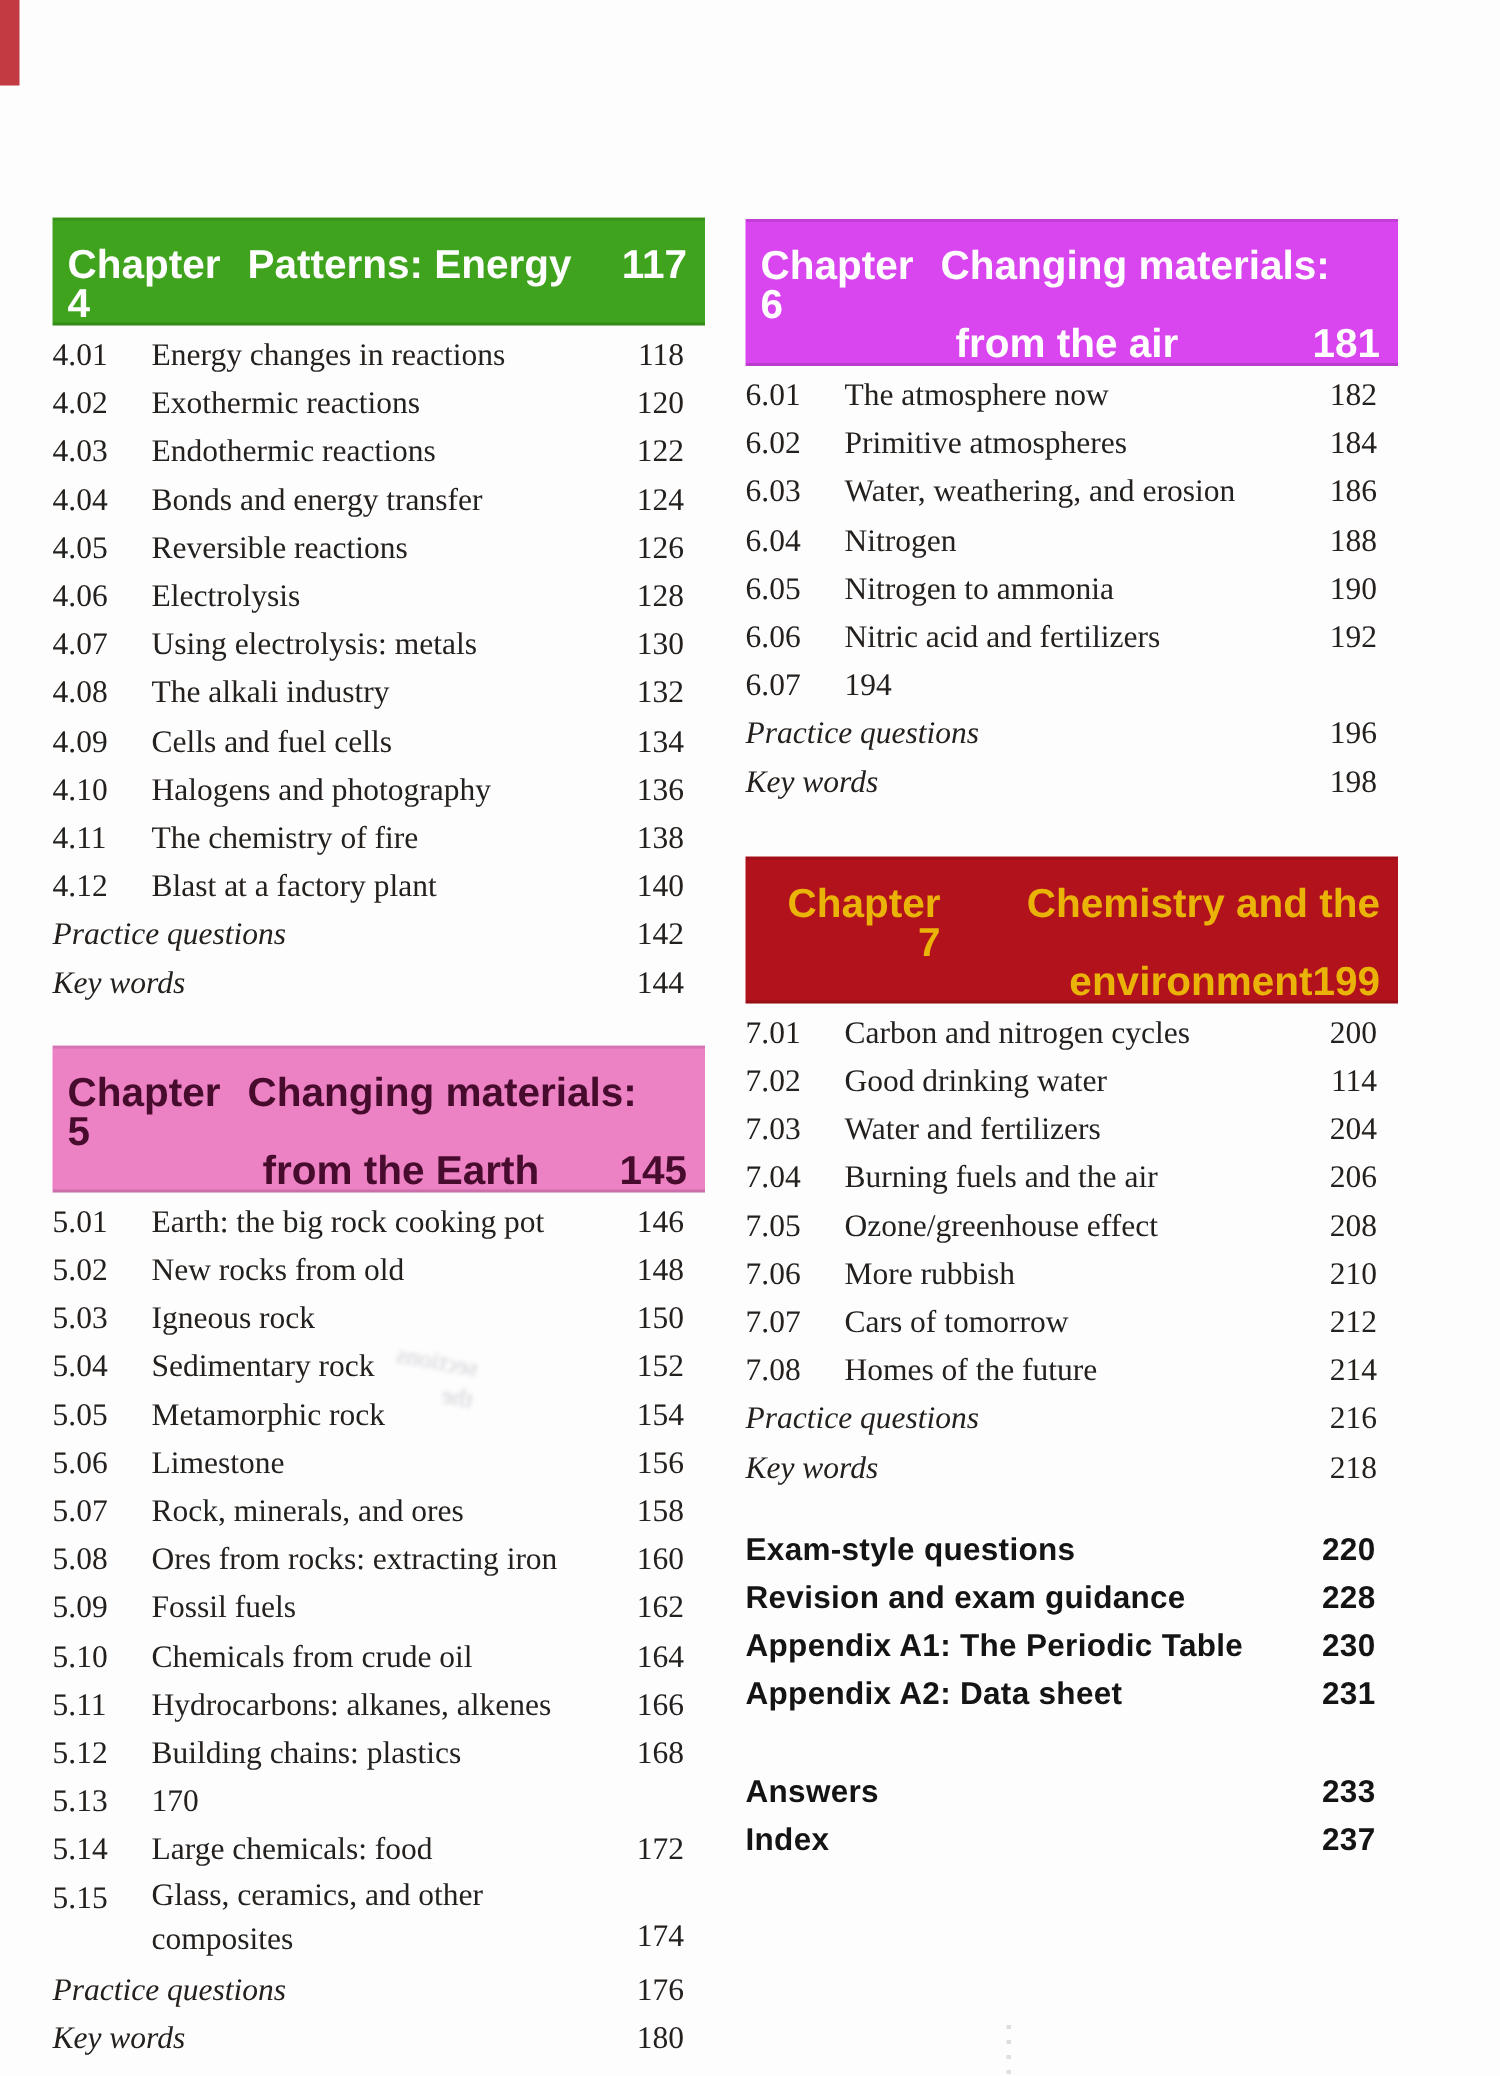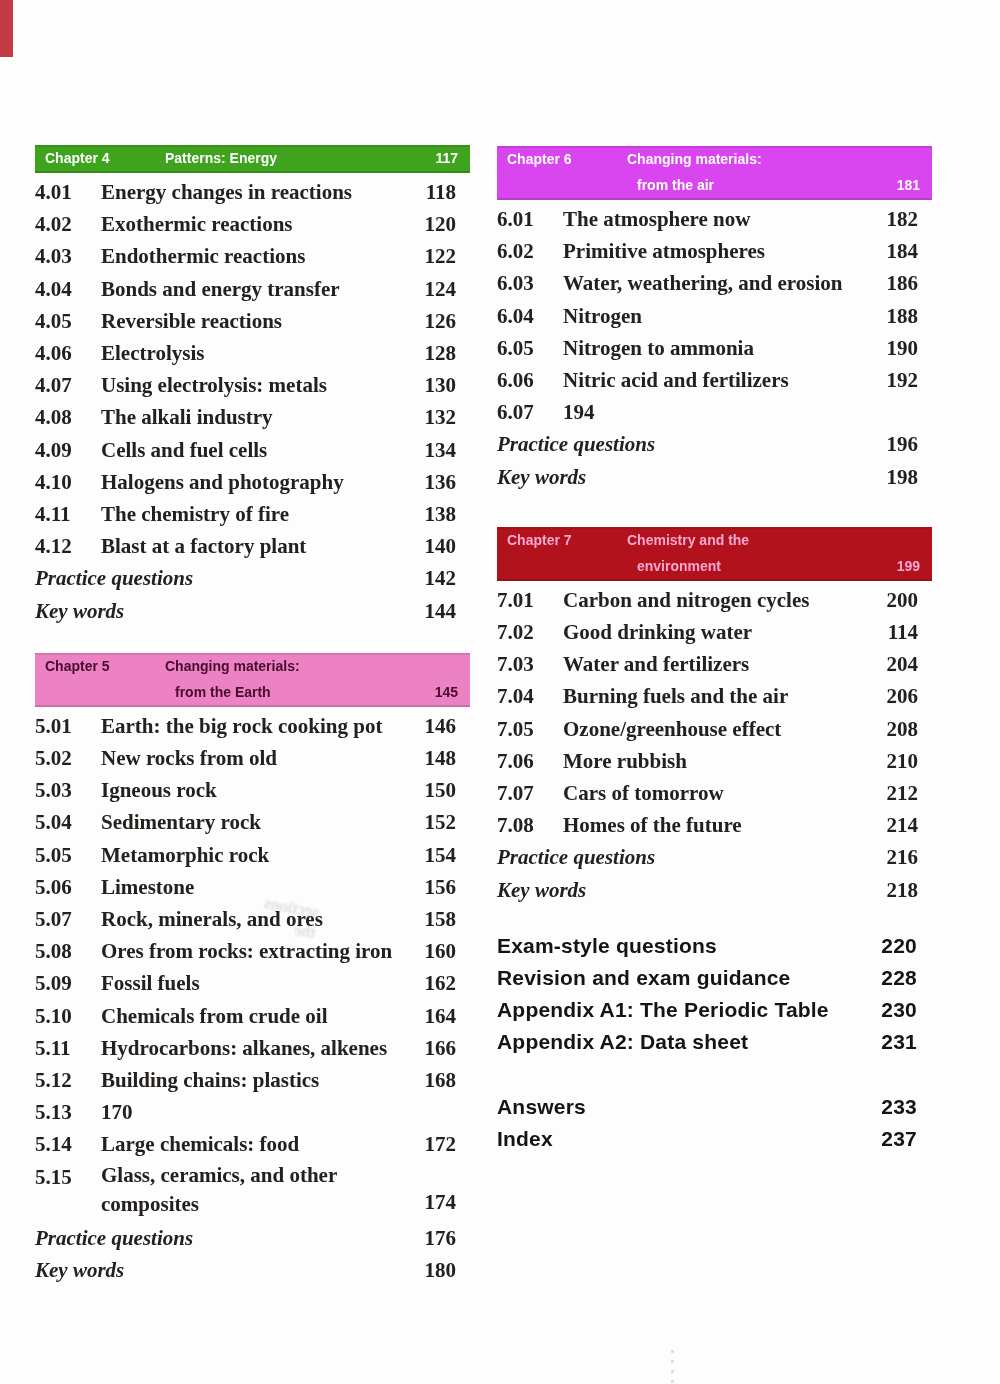--- a/index.html
+++ b/index.html
@@ -13,8 +13,8 @@
   #col-right{left:497px;top:146px;}
 
   .chapter-header{
-    font-family:"Liberation Sans",sans-serif;font-weight:bold;font-size:14px;
-    padding:0 12px 2px 10px;
+    font-family:"Liberation Sans",sans-serif;font-weight:bold;font-size:27px;
+    padding:18px 12px 2px 10px;
     box-shadow:inset 0 2px 0 rgba(0,0,0,.10), inset 0 -2px 0 rgba(0,0,0,.14);
   }
   .ch-line{display:flex;line-height:26px;}

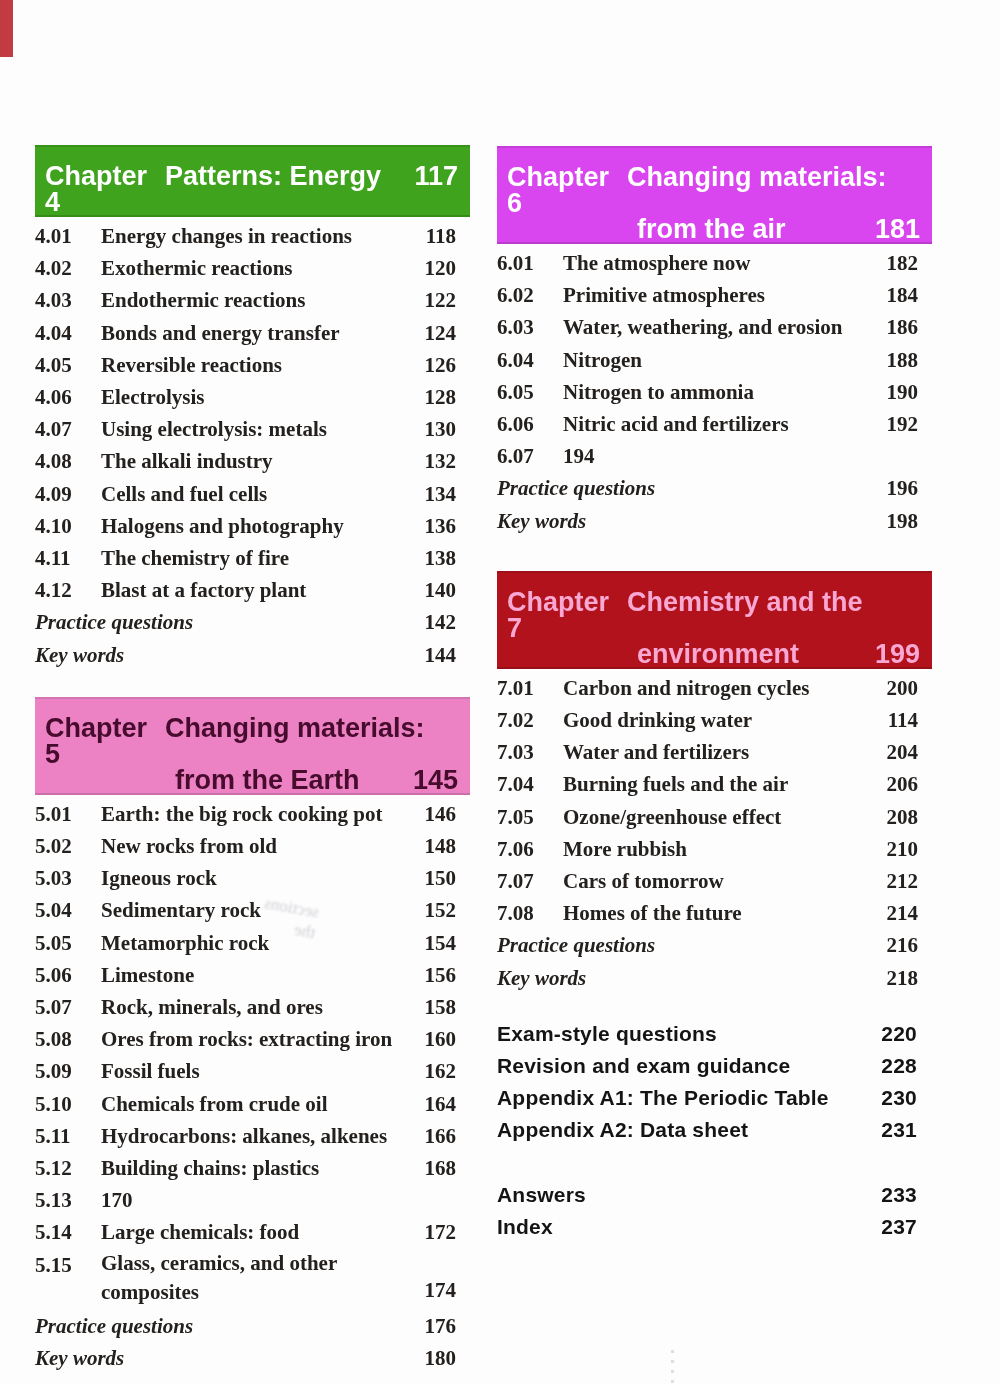--- a/index.html
+++ b/index.html
@@ -25,7 +25,7 @@
   .ch-page{flex:none;}
 
   .rows{padding-top:3px;}
-  .row{display:flex;line-height:32.2px;font-size:21px;padding-right:14px;align-items:stretch;font-weight:bold;}
+  .row{display:flex;line-height:32.2px;font-size:21px;padding-right:14px;align-items:stretch;}
   .row .num{width:66px;flex:none;align-self:flex-start;}
   .row .title{flex:1;}
   .row .pg{flex:none;align-self:flex-end;}

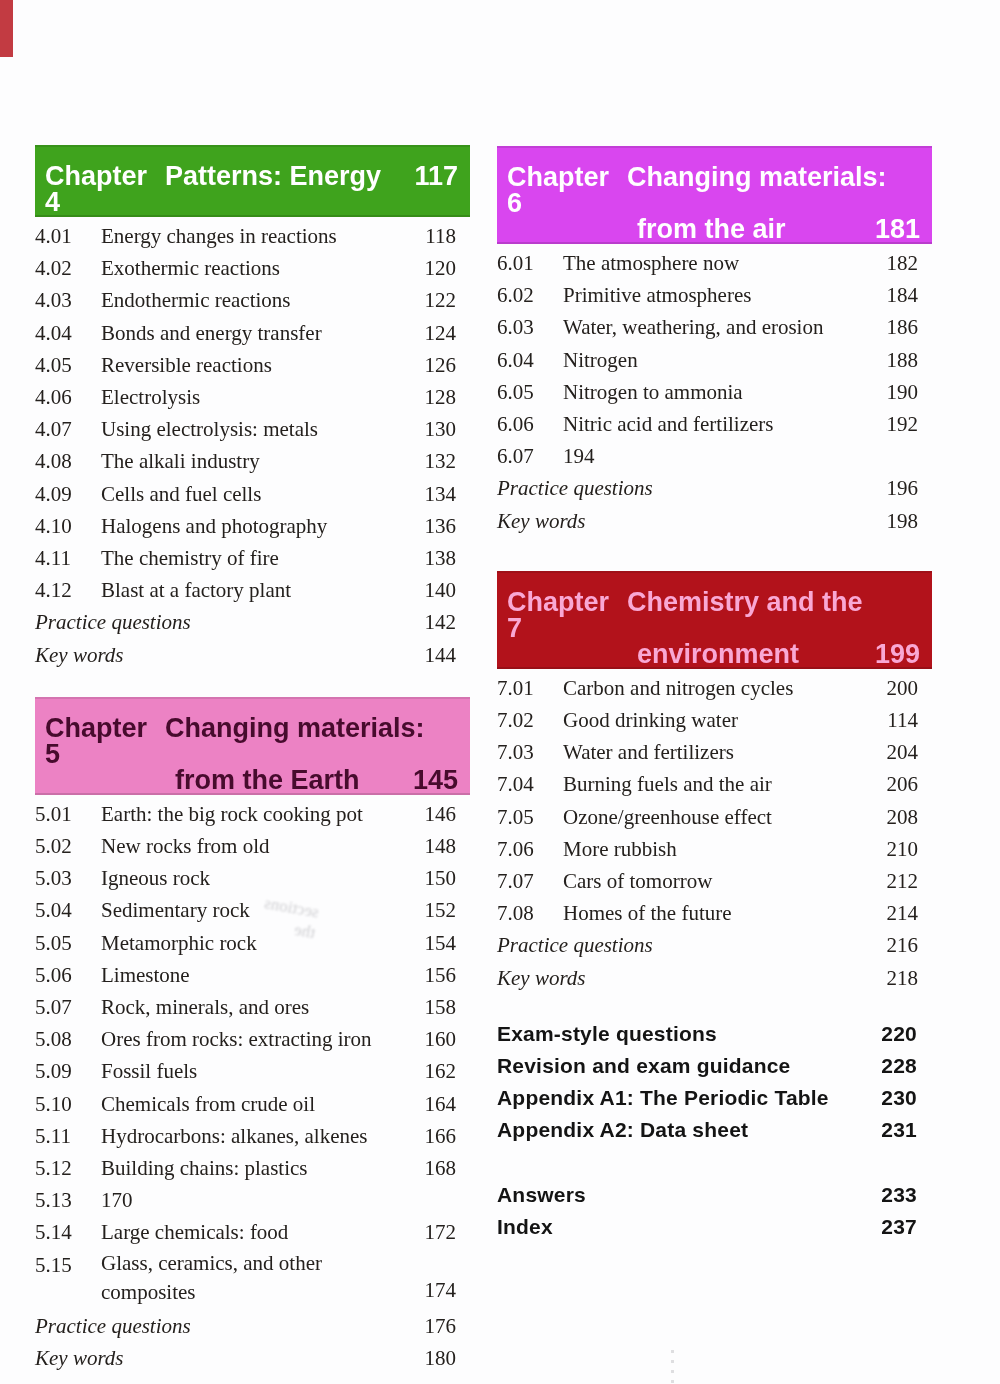--- a/index.html
+++ b/index.html
@@ -375,7 +375,7 @@
         </div>
       </section>
       <section class="chapter" style="margin-top: 34px;">
-        <header class="chapter-header" style="background: rgb(178, 18, 27); color: #f9a8d4;">
+        <header class="chapter-header" style="background: rgb(178, 18, 27); color: #eab308; text-align: right;">
           <div class="ch-line">
             <span class="ch-label">Chapter 7</span>
             <span class="ch-title">Chemistry and the</span>

